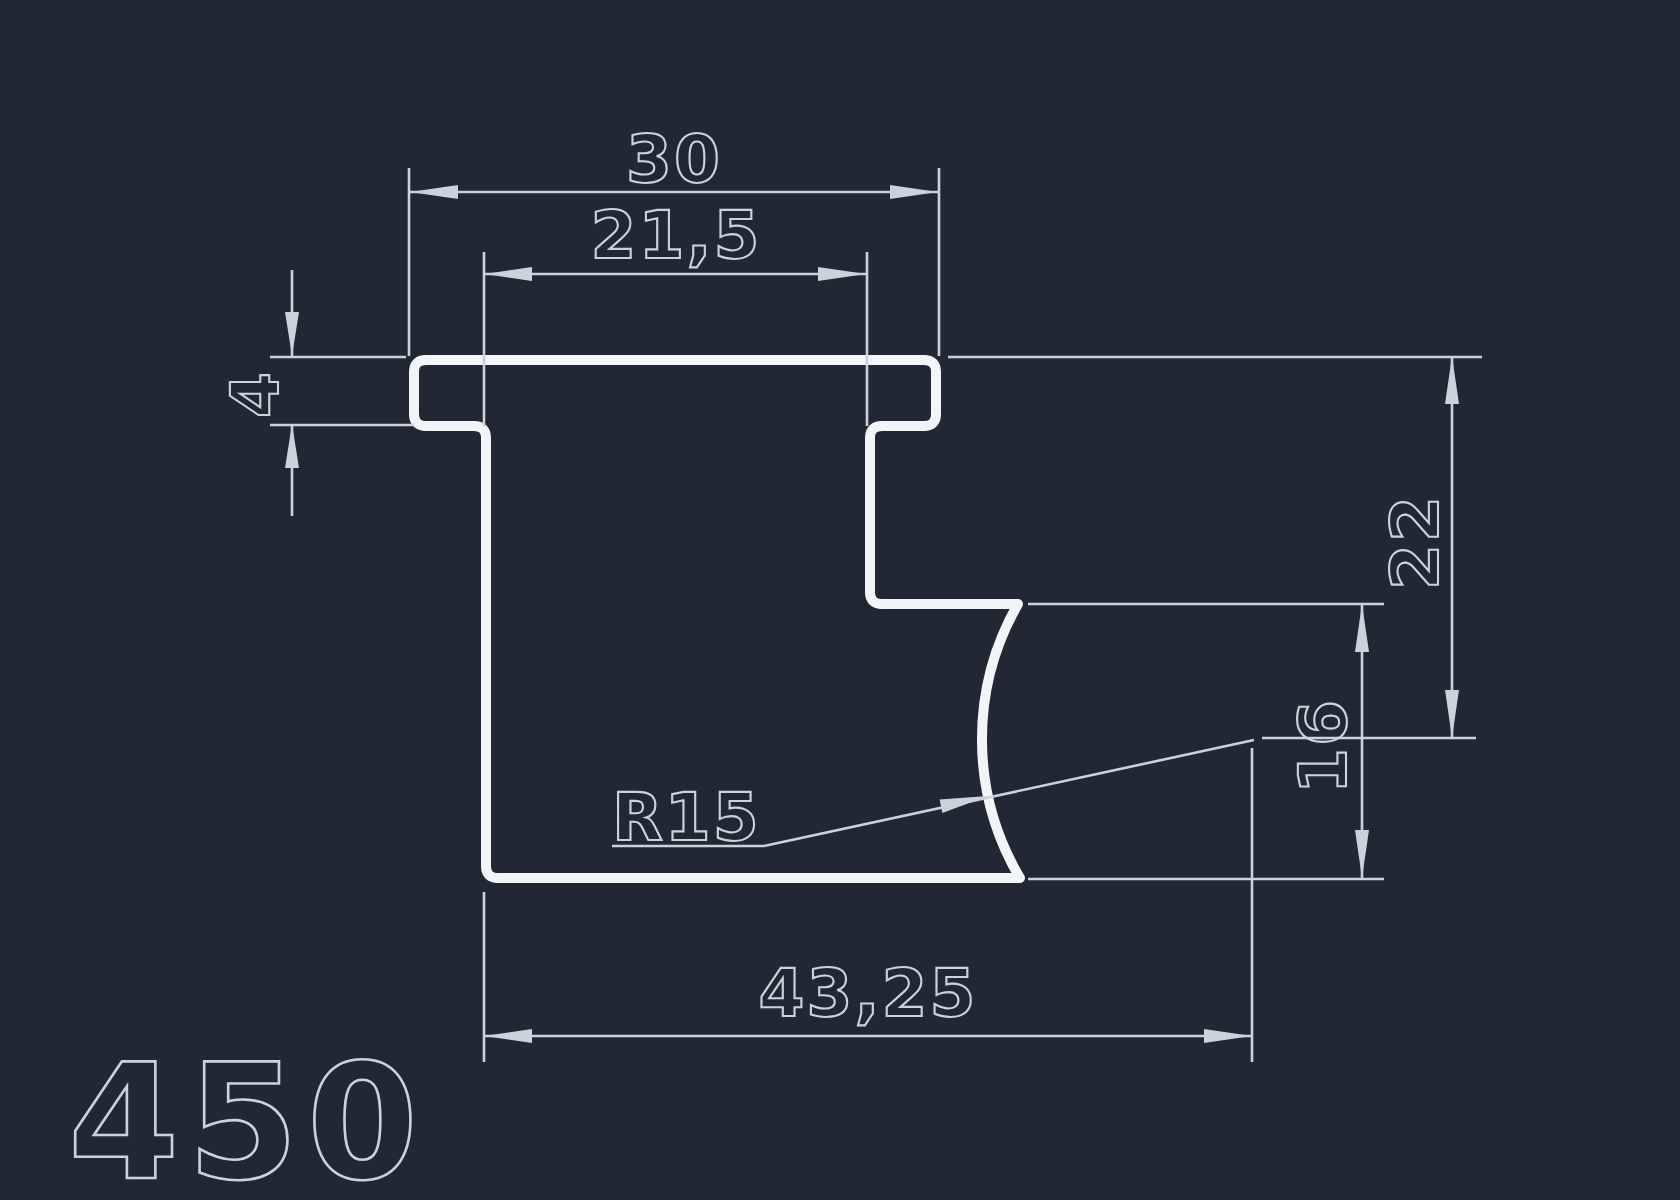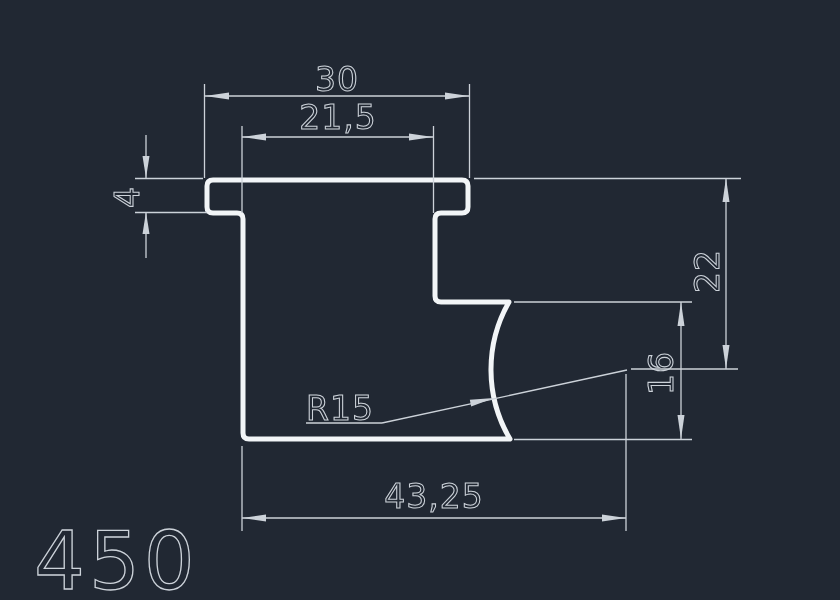--- a/index.html
+++ b/index.html
@@ -13,6 +13,7 @@
     height: 600px;
     background: var(--background, #212833);
     overflow: hidden;
+    font-weight: bold;
   }
   svg { display: block; }
   .thick {

